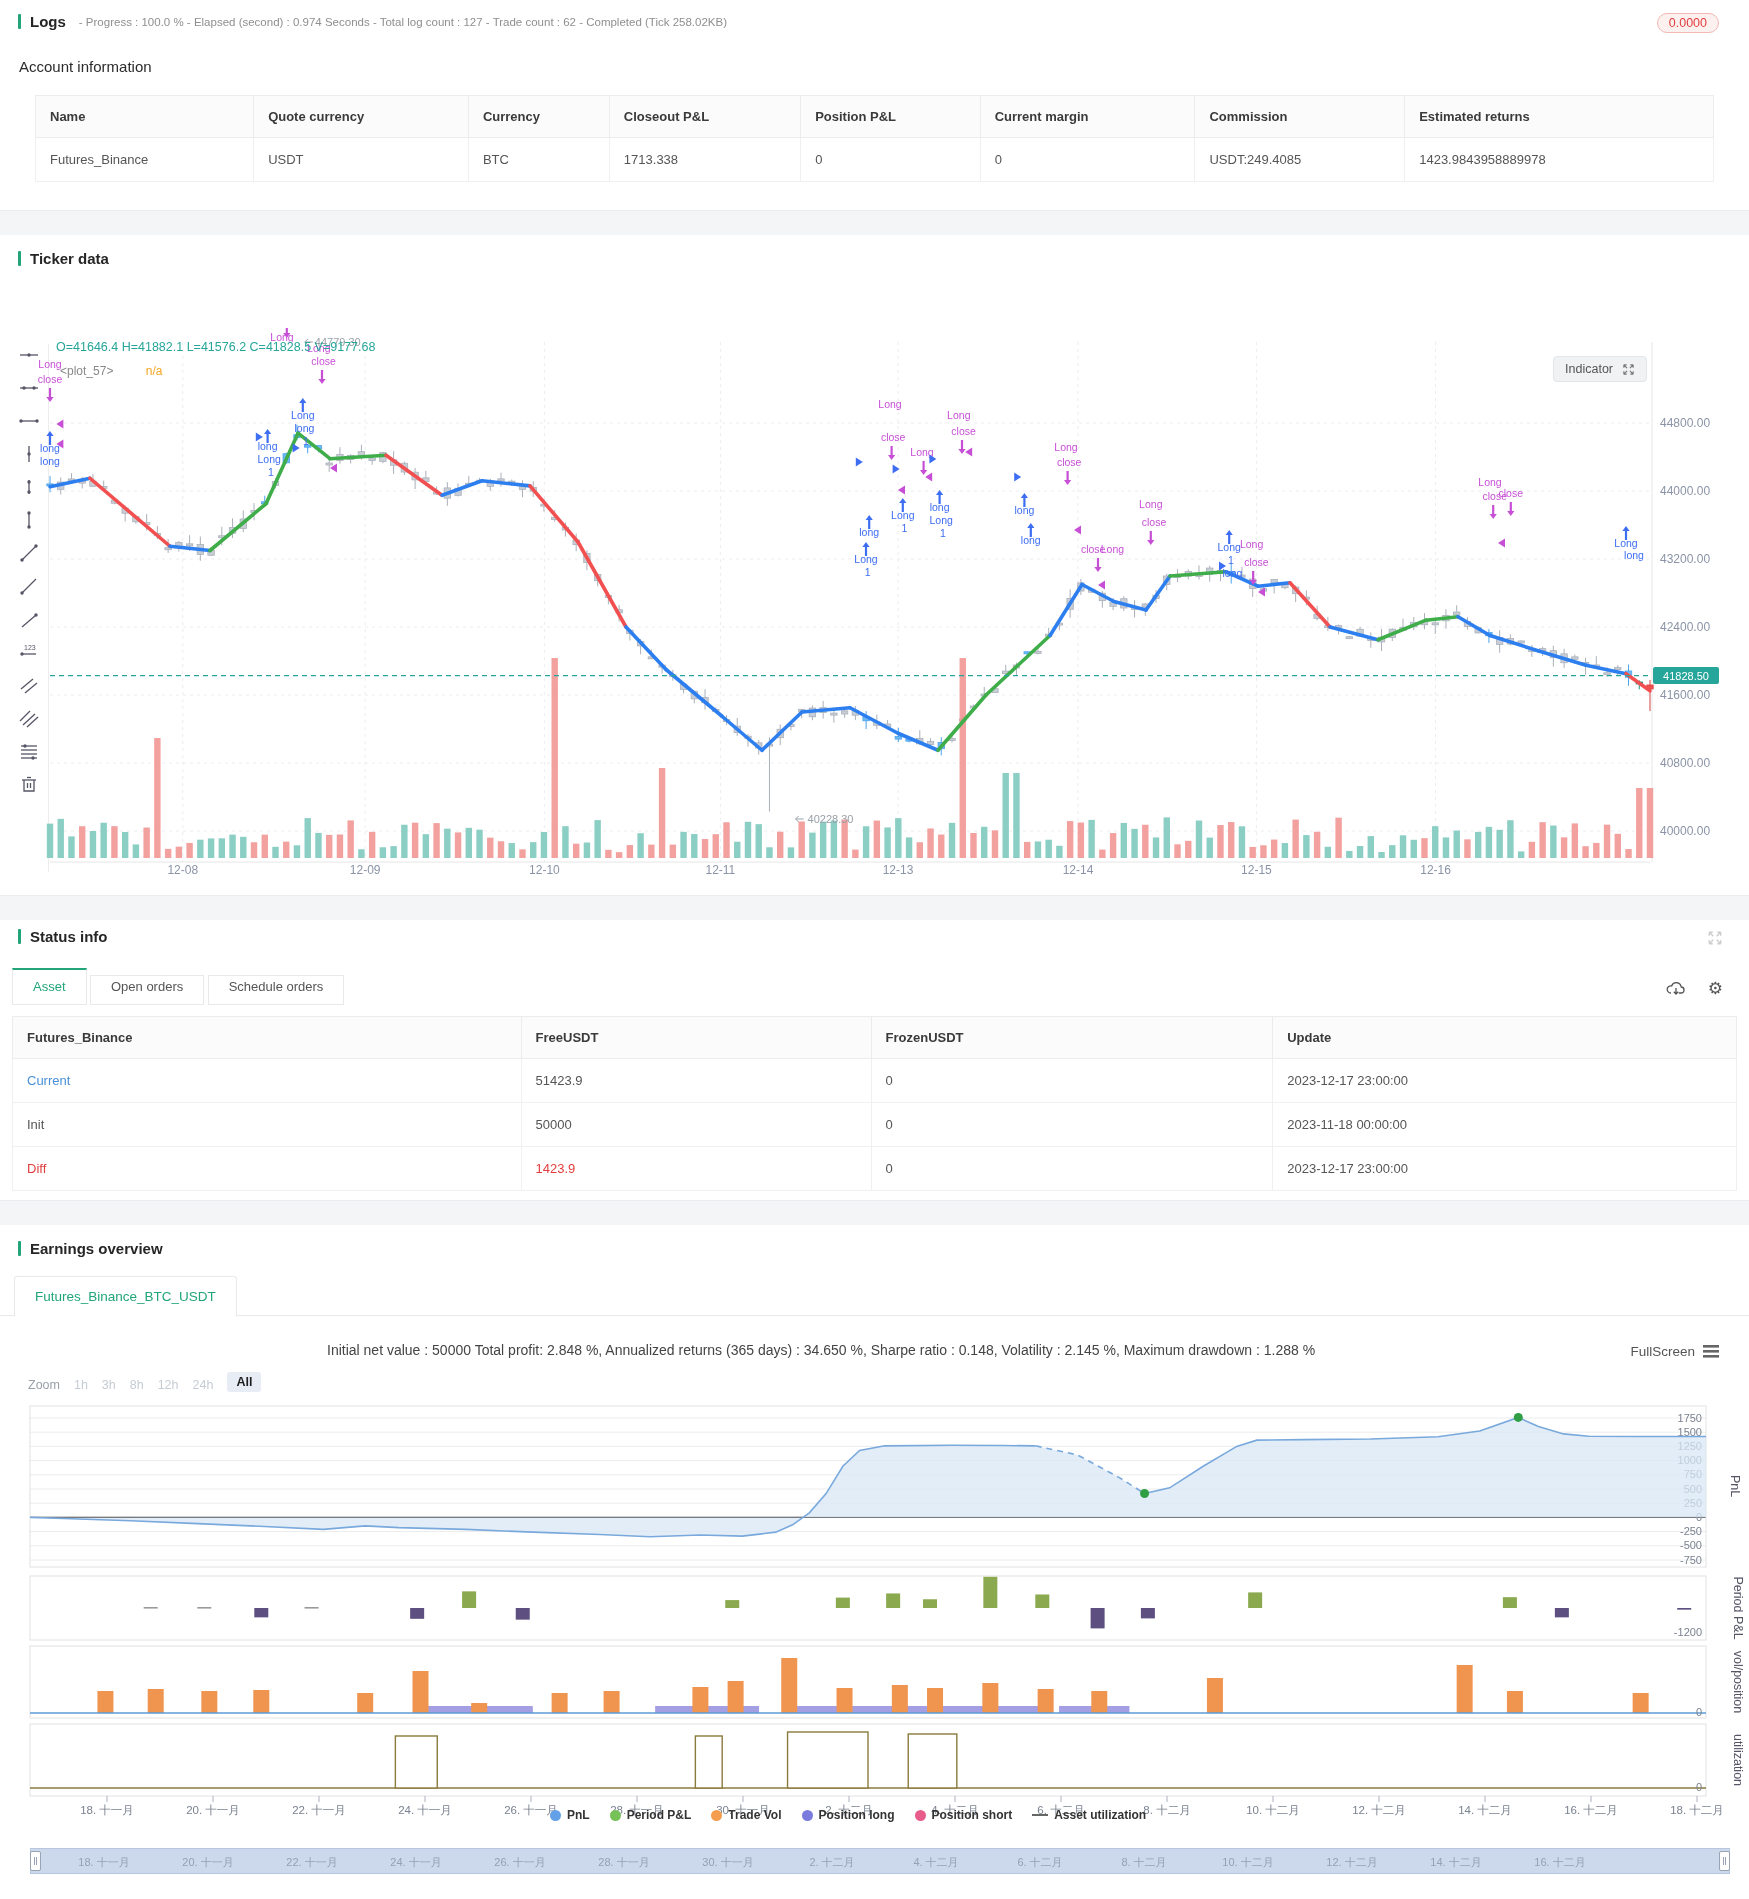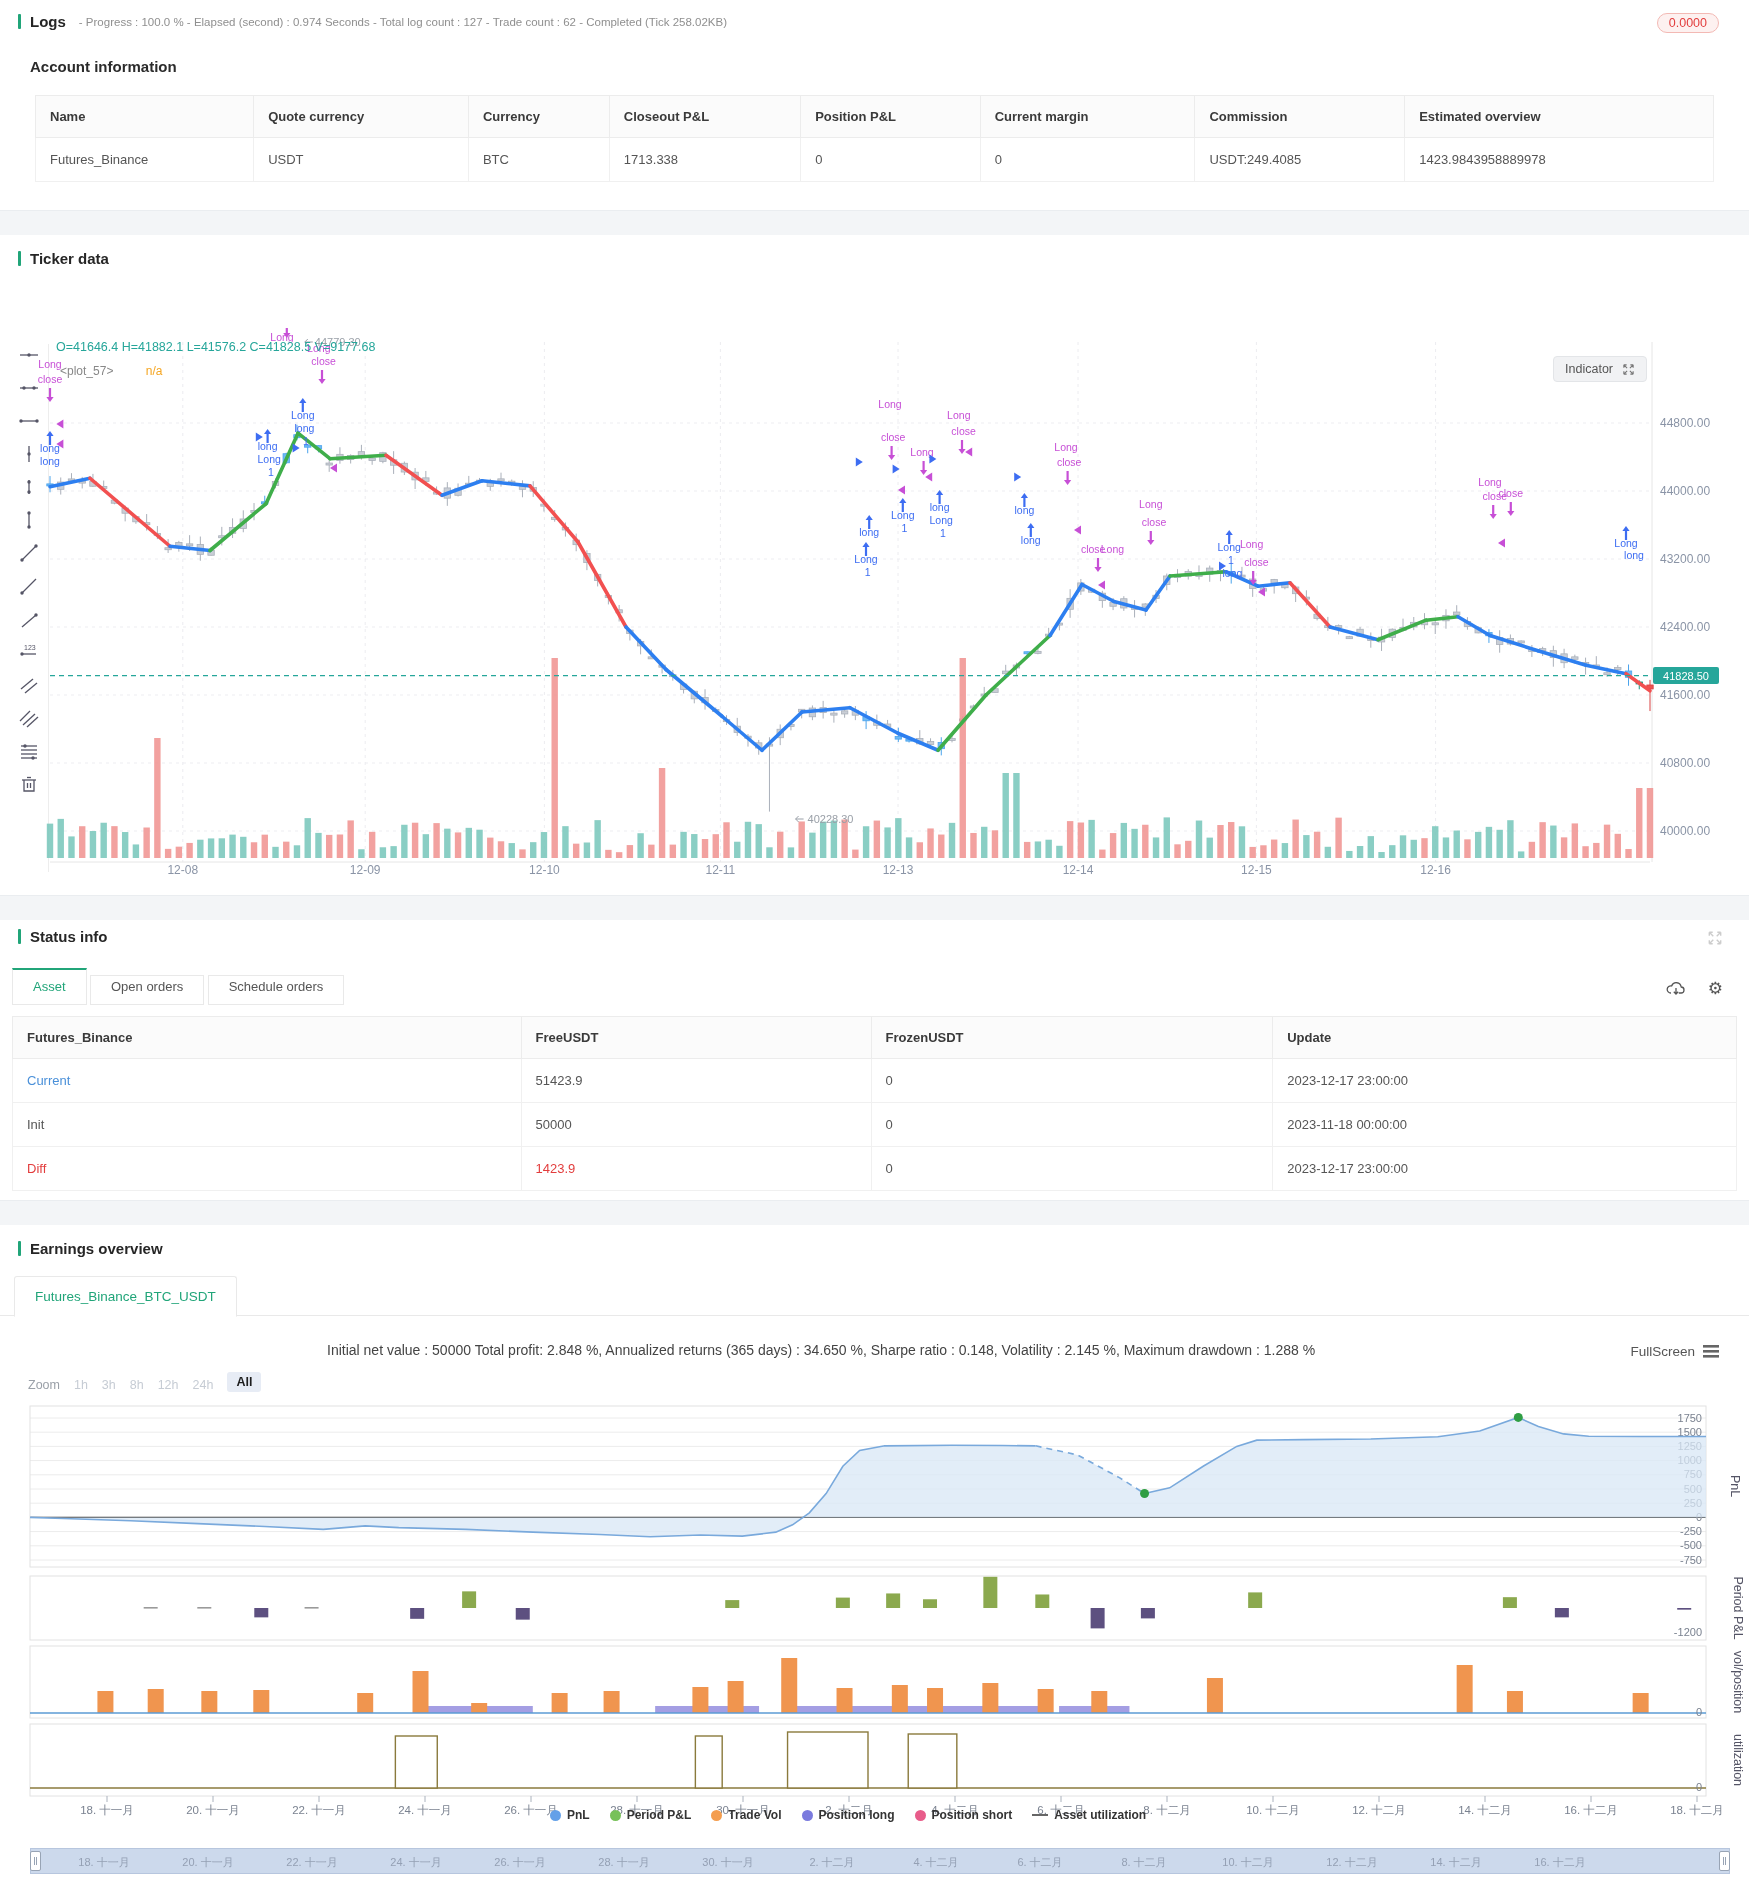--- a/index.html
+++ b/index.html
@@ -54,7 +54,7 @@
   </div>
   <div class="badge">0.0000</div>
 
-  <div class="abs h2" style="left:30px;top:58px;font-weight:bold;">Account information</div>
+  <div class="abs h2" style="left:19px;top:58px;">Account information</div>
   <table class="abs dtable" style="left:35px;top:95px;width:1679px;table-layout:fixed;">
     <colgroup>
         <col style="width:13%">

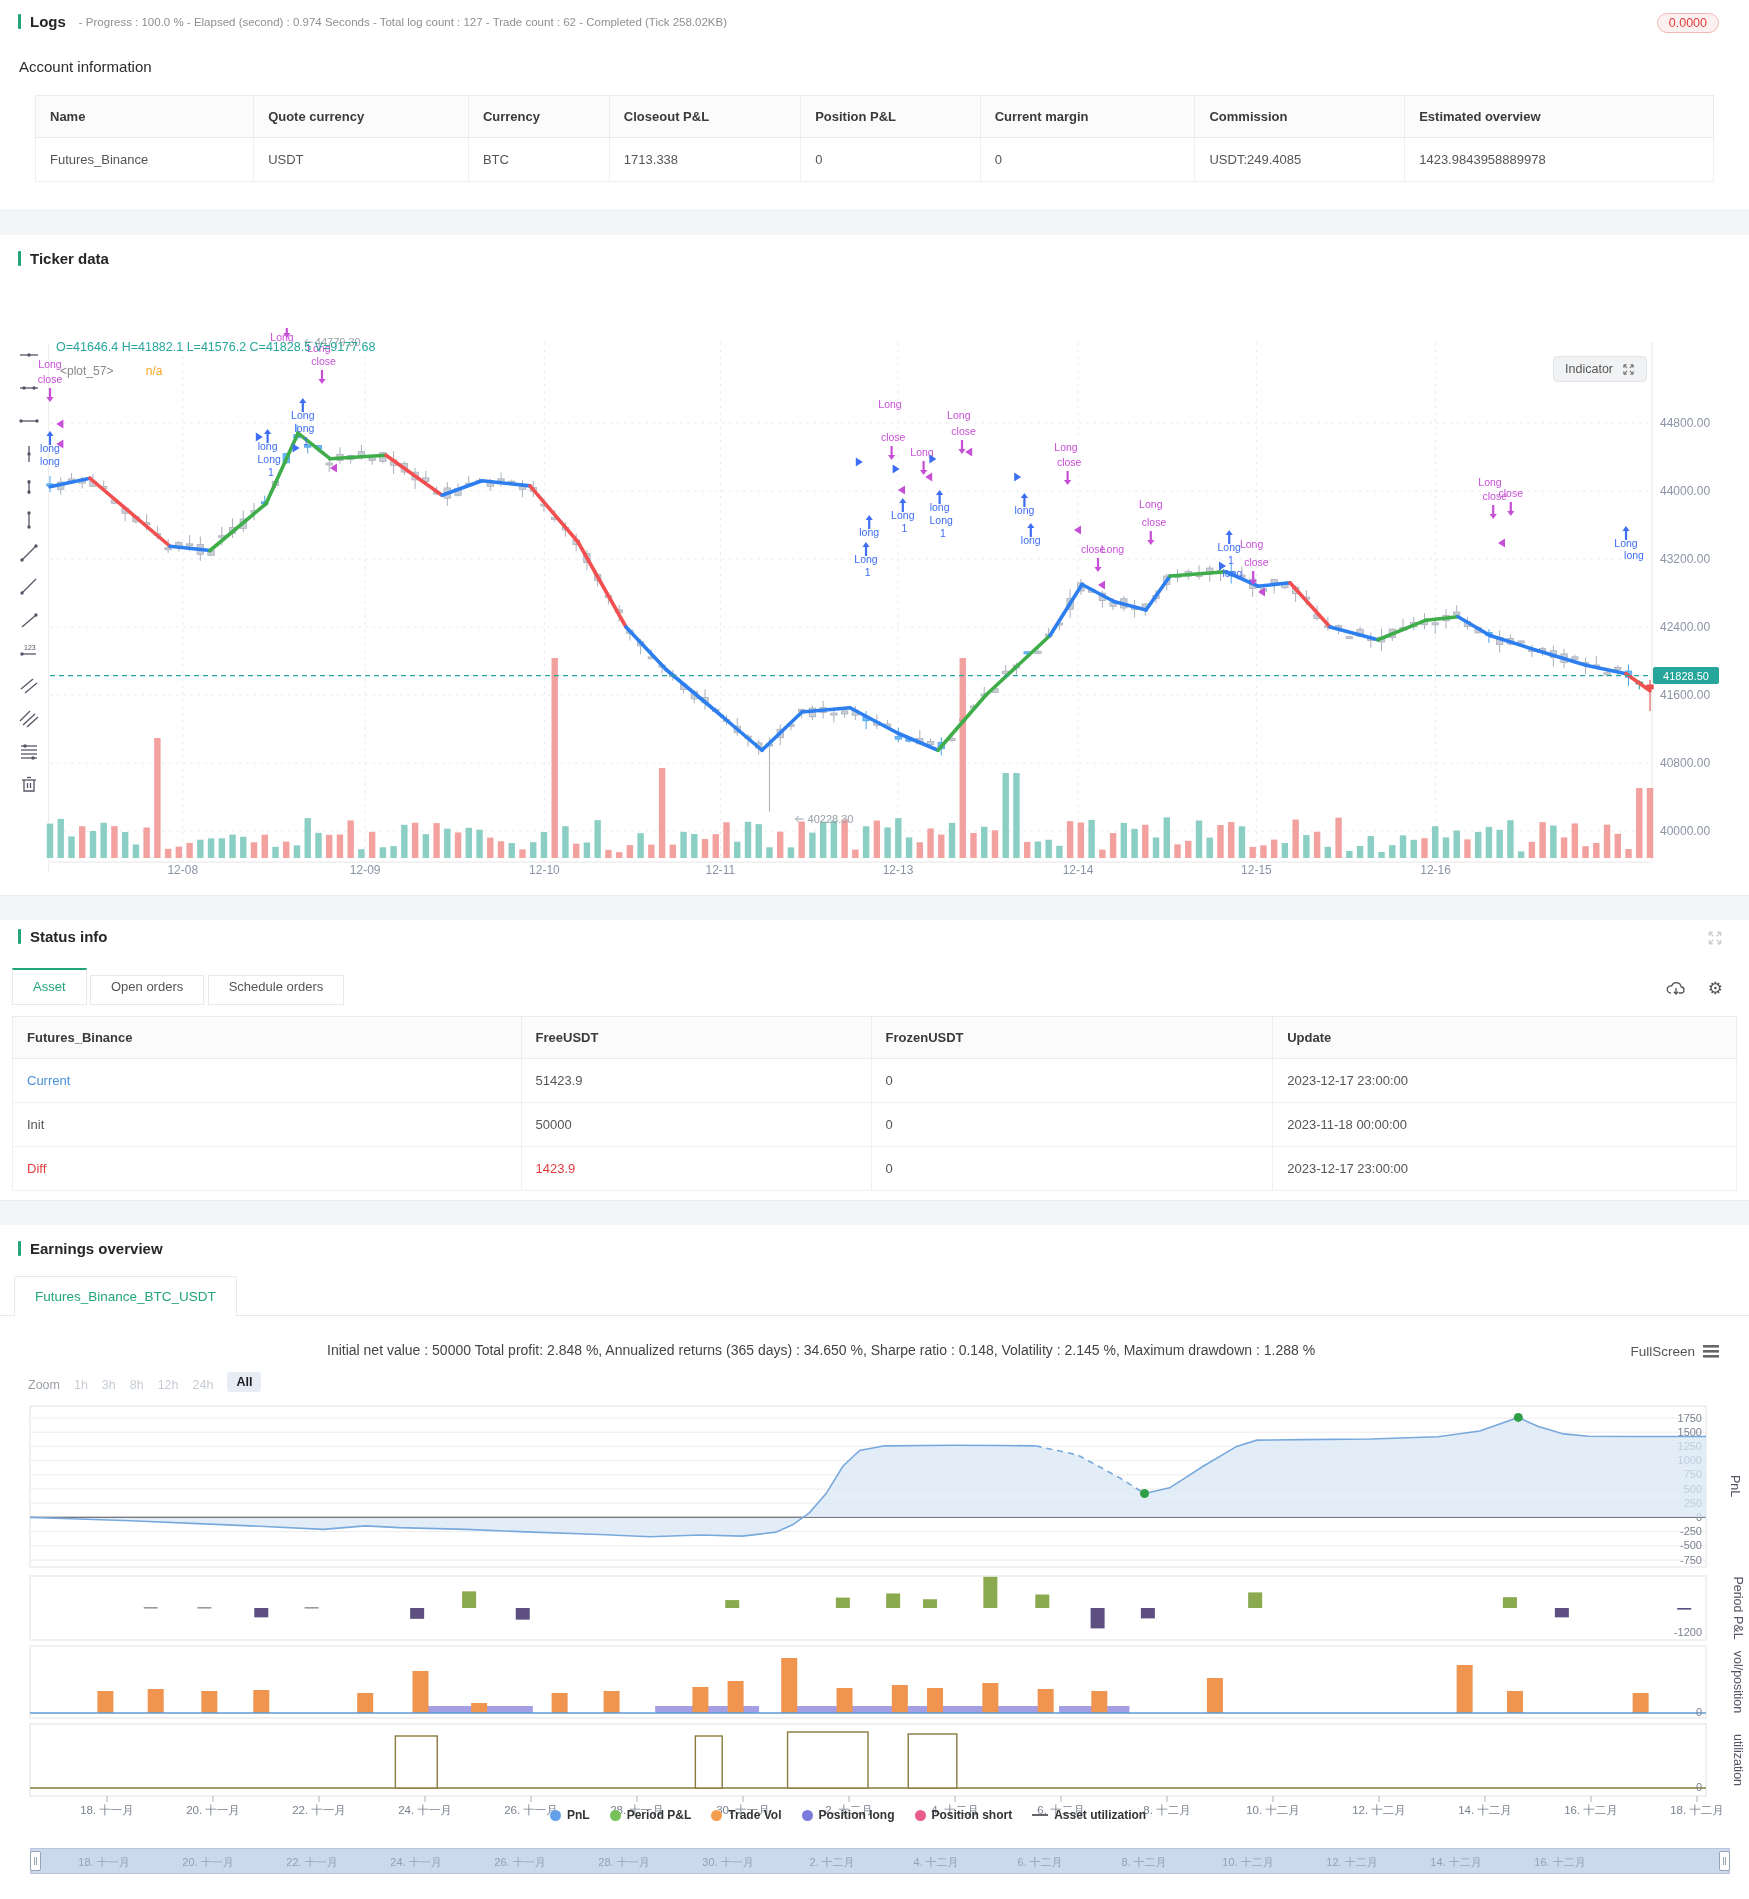--- a/index.html
+++ b/index.html
@@ -75,7 +75,7 @@
       <th>Position P&amp;L</th>
       <th>Current margin</th>
       <th>Commission</th>
-      <th>Estimated overview</th>
+      <th>Estimated returns</th>
     </tr>
       </thead>
     <tbody>

